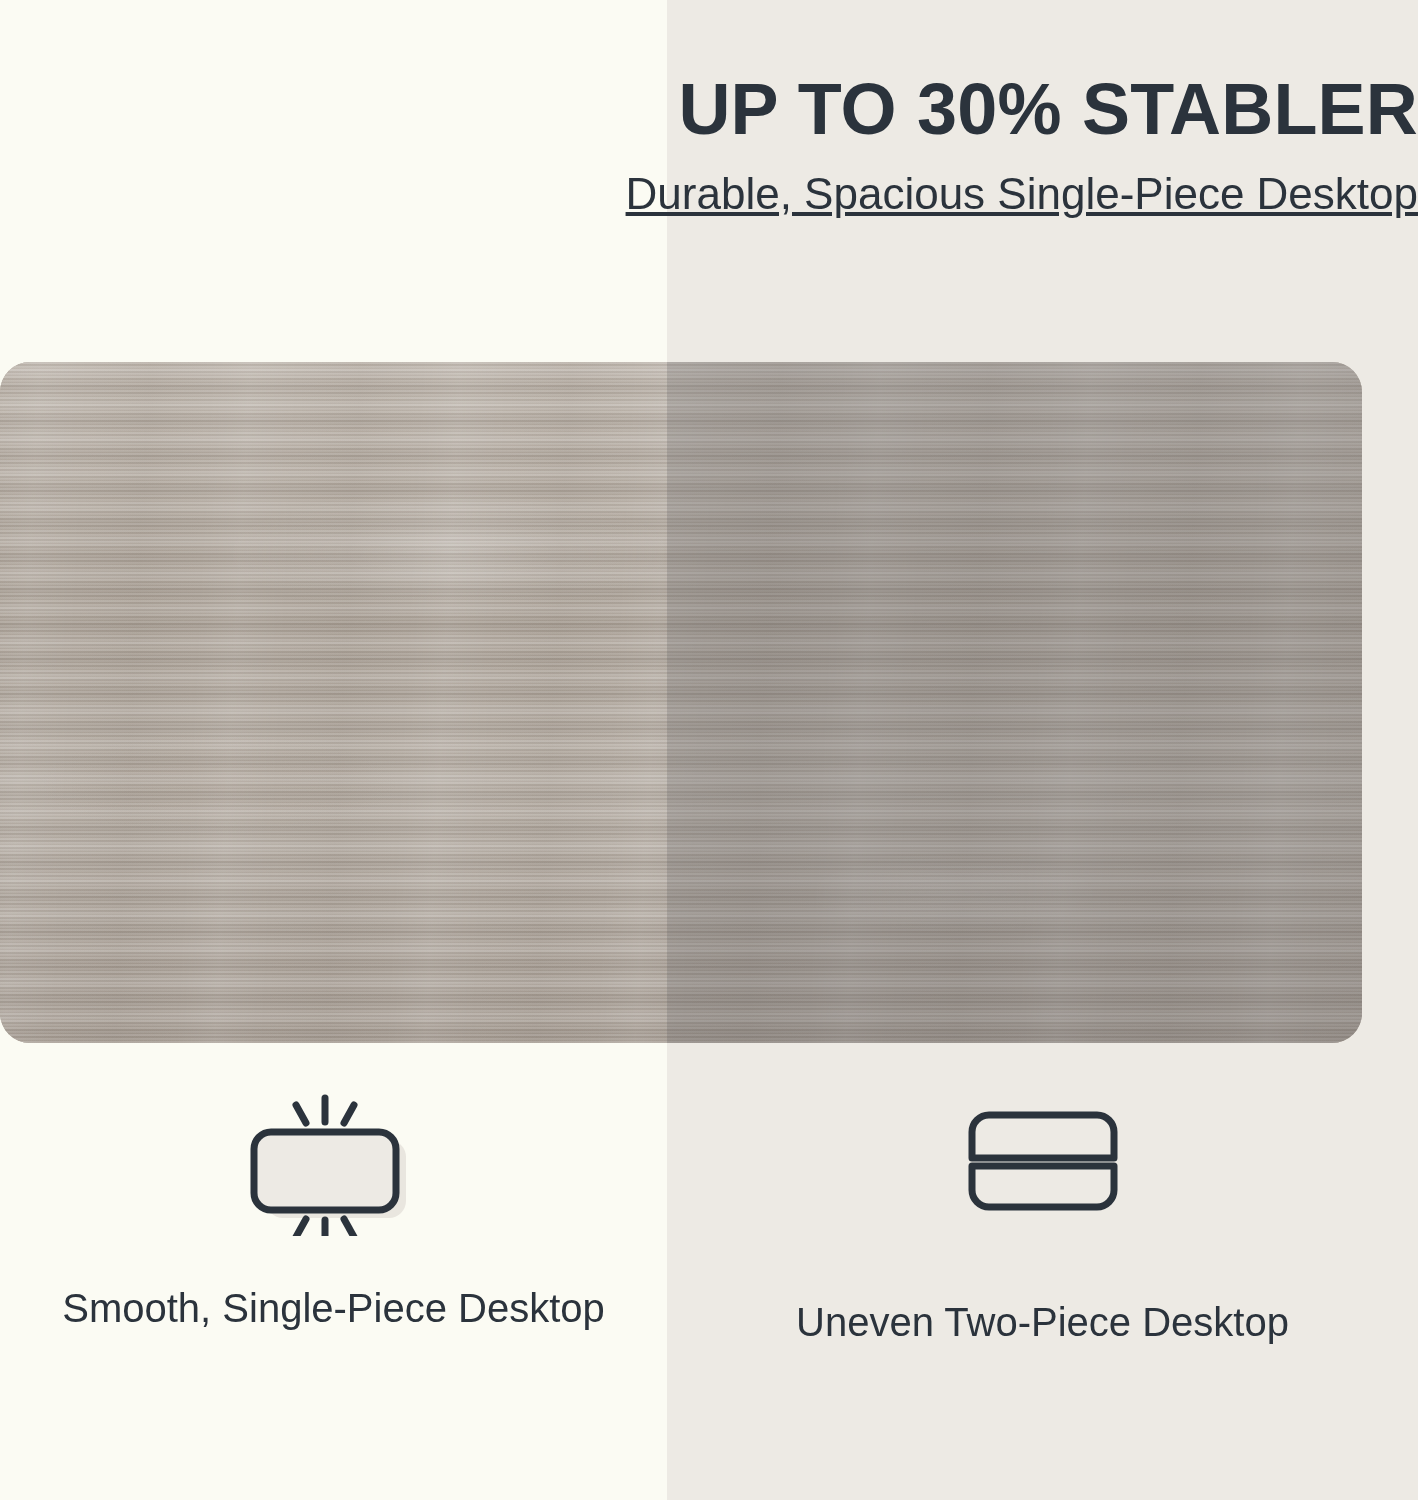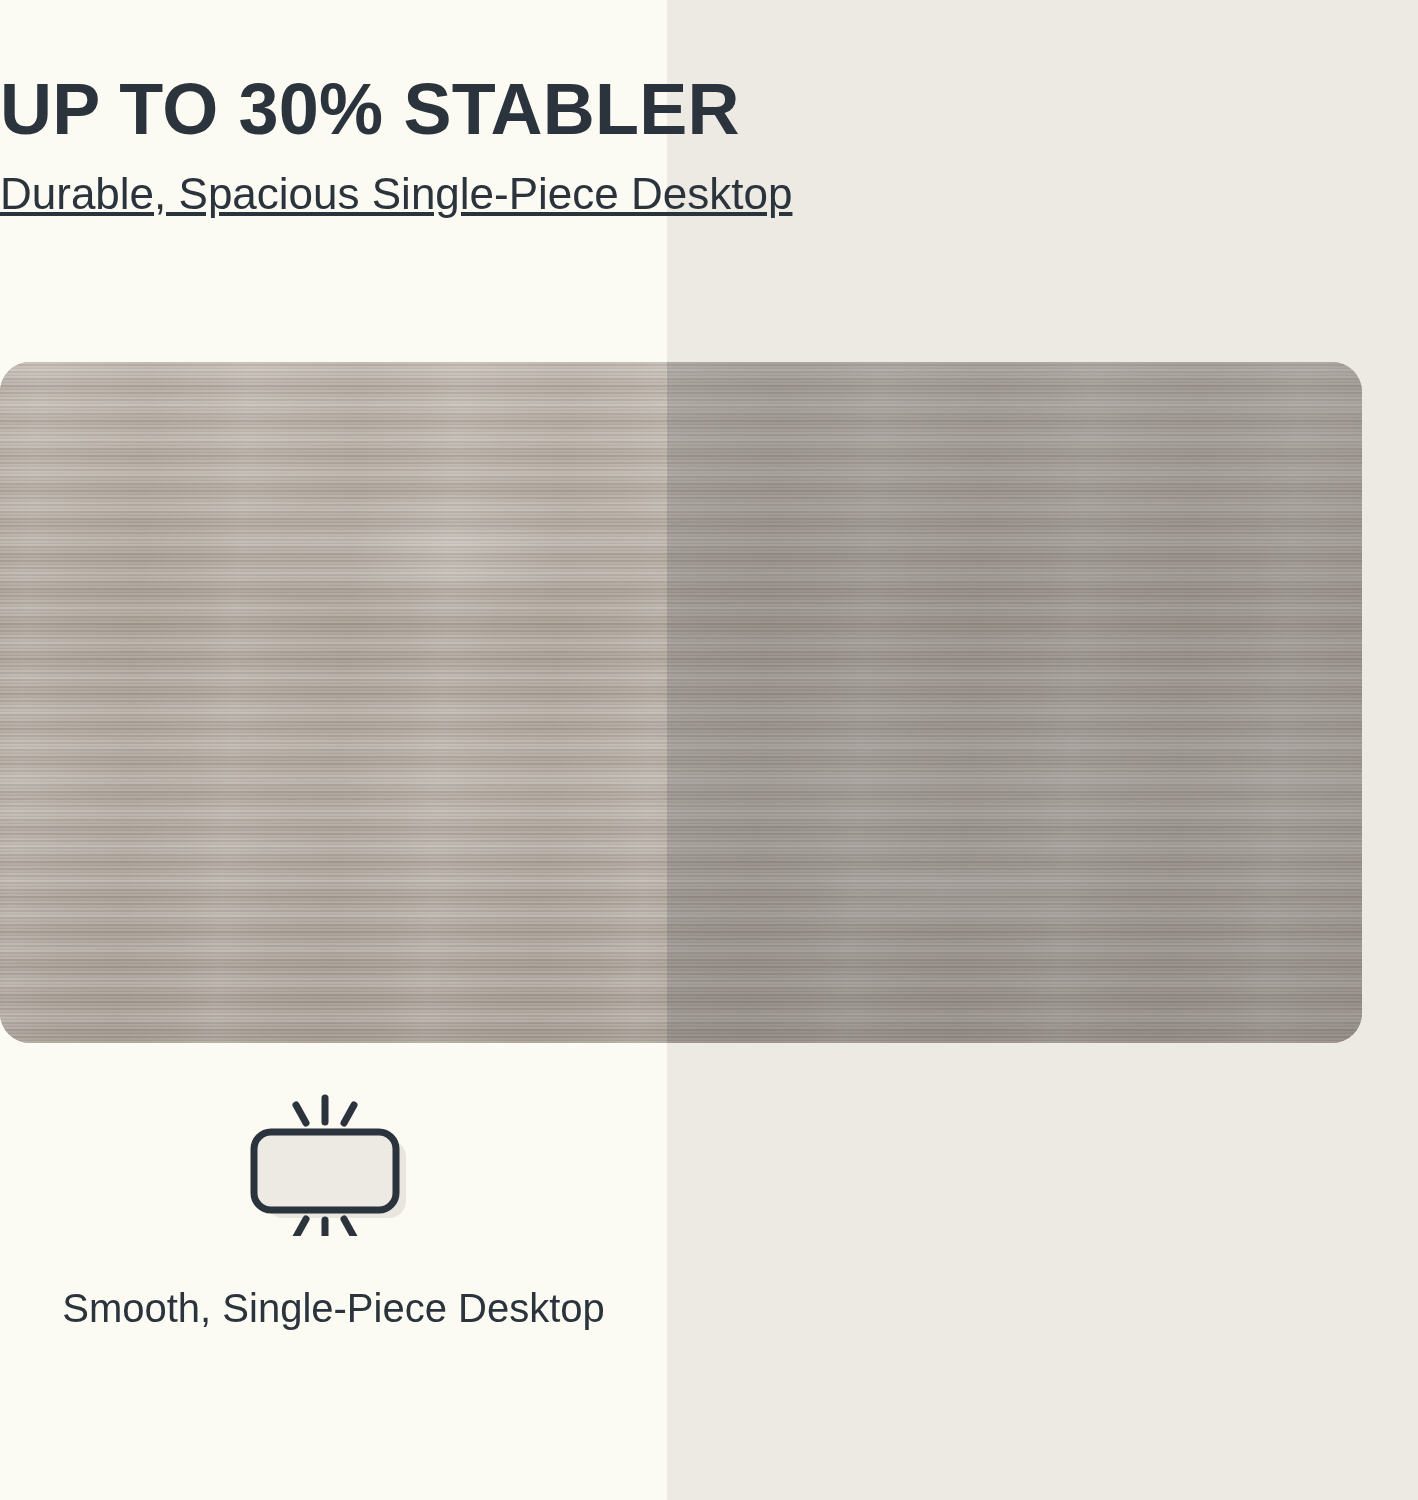--- a/index.html
+++ b/index.html
@@ -40,7 +40,7 @@
     position: absolute;
     left: 0; top: 0;
     width: 1418px;
-    text-align: left;
+    text-align: right;
     z-index: 5;
   }
   .headline {

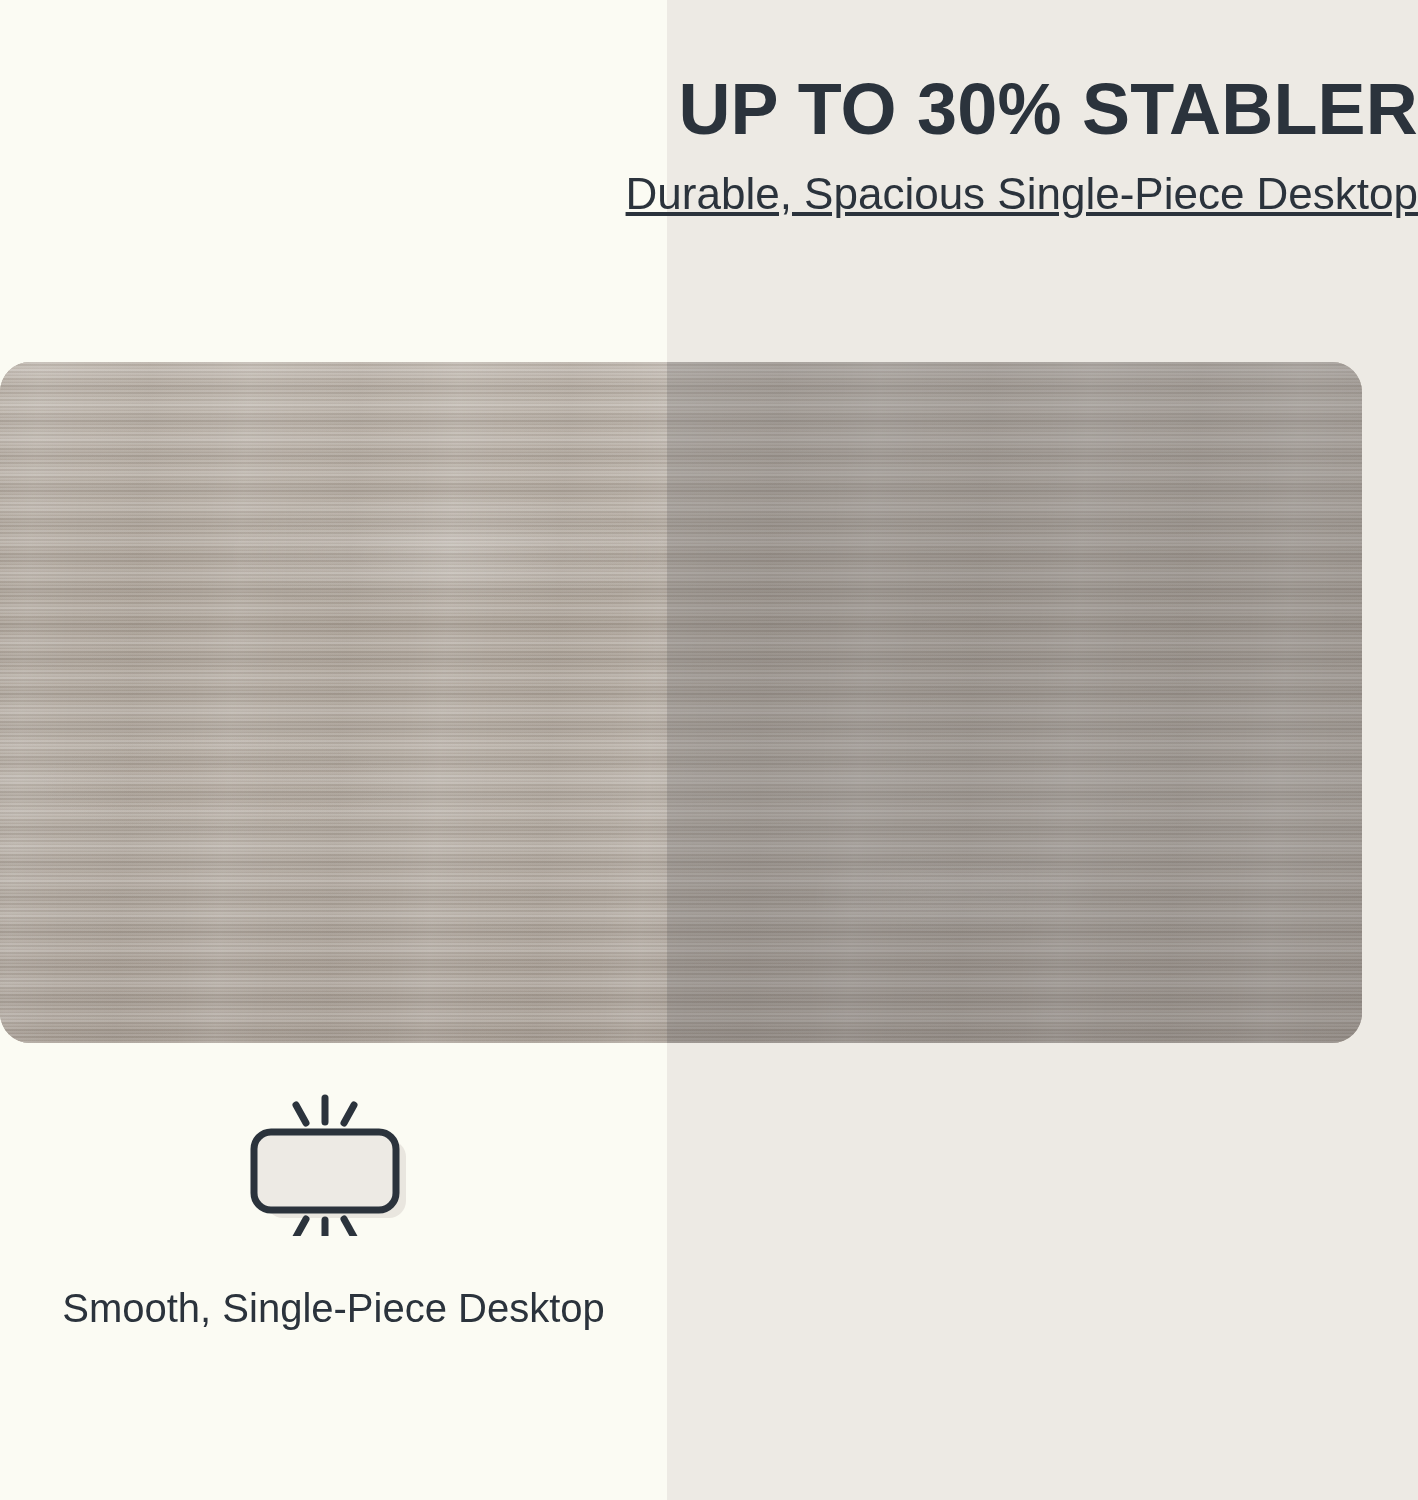--- a/index.html
+++ b/index.html
@@ -202,6 +202,17 @@
       <p class="caption">Smooth, Single-Piece Desktop</p>
     </div>
 
+    <div class="col col-right">
+      <div class="icon-slot">
+        <svg width="160" height="110" viewBox="0 0 160 110">
+
+          <path d="M9 52 L9 26 A17 17 0 0 1 26 9 L134 9 A17 17 0 0 1 151 26 L151 52 Z" fill="#EDEAE4" stroke="#2B333C" stroke-width="7" stroke-linejoin="round"></path>
+
+          <path d="M9 60 L151 60 L151 84 A17 17 0 0 1 134 101 L26 101 A17 17 0 0 1 9 84 Z" fill="#EDEAE4" stroke="#2B333C" stroke-width="7" stroke-linejoin="round"></path>
+        </svg>
+      </div>
+      <p class="caption">Uneven Two-Piece Desktop</p>
+    </div>
 
   </div>
 </div>

